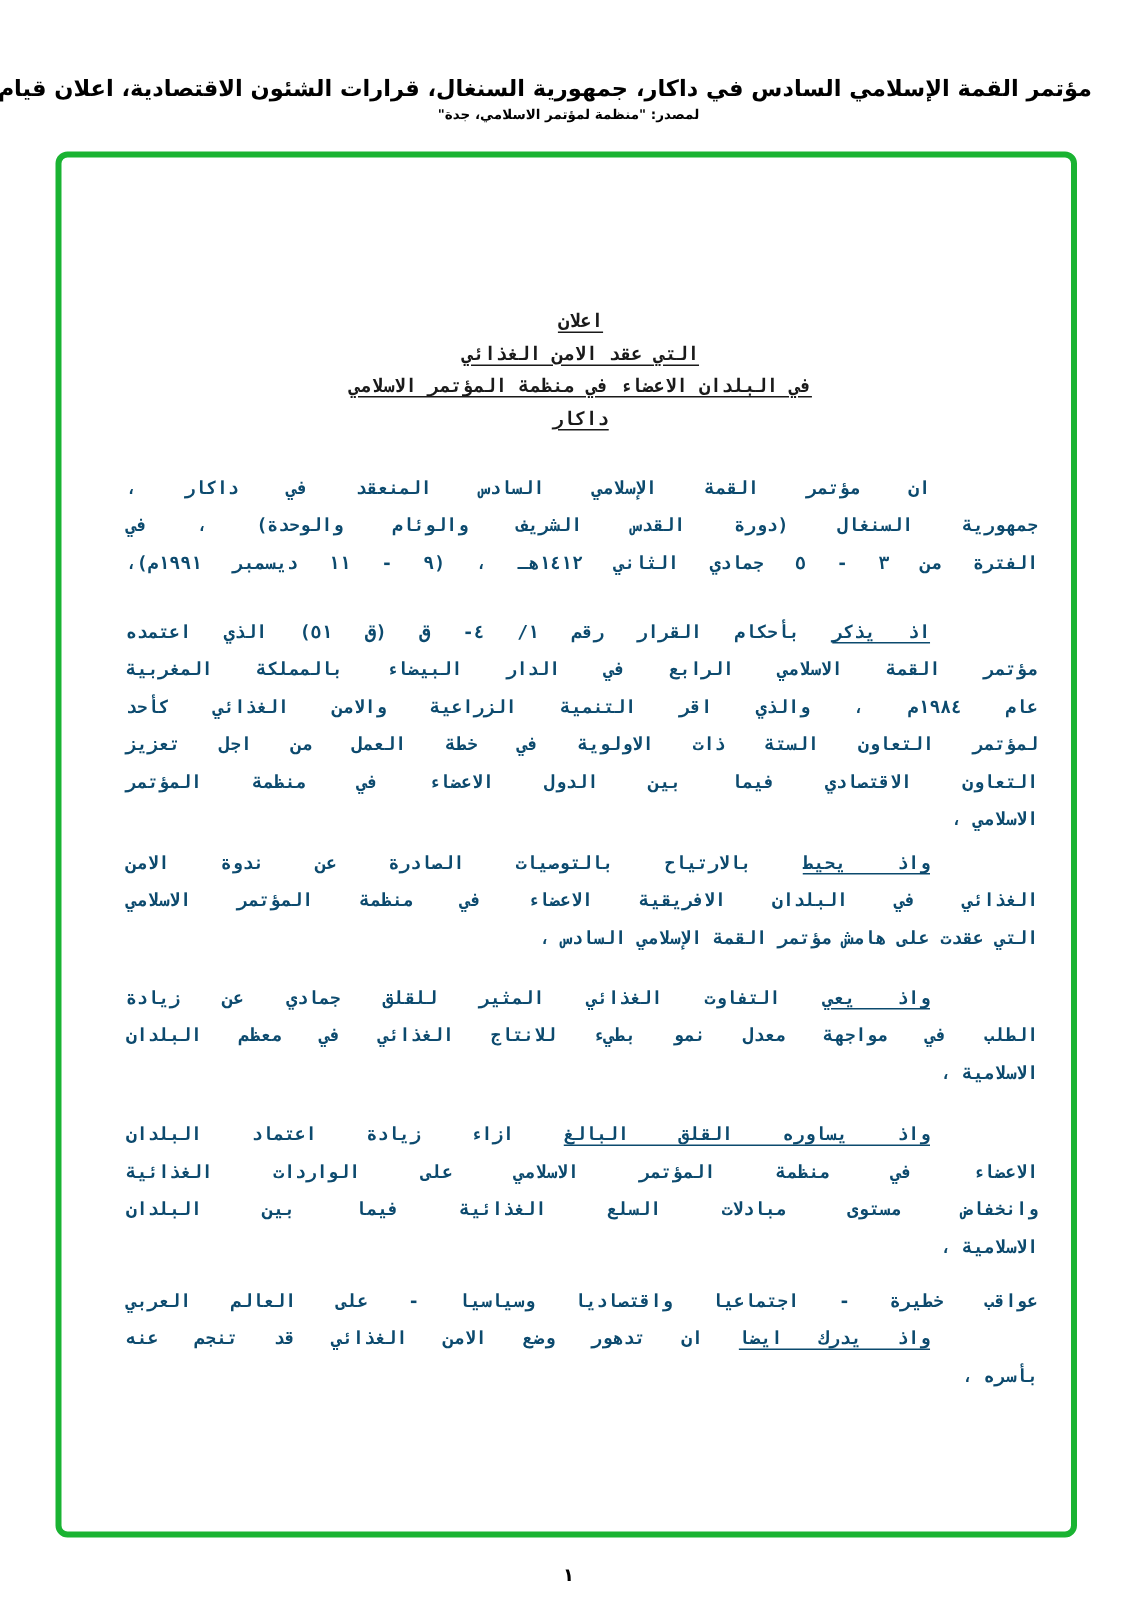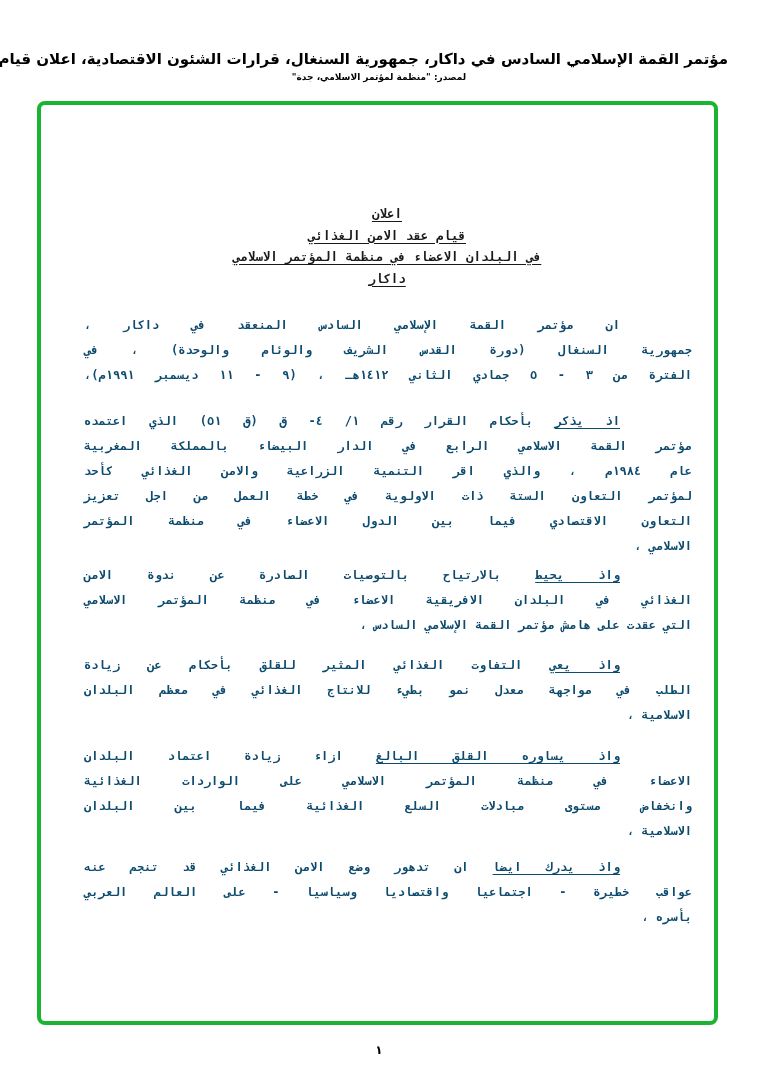--- a/index.html
+++ b/index.html
@@ -118,7 +118,7 @@
 
 <div class="heading-block">
   <div>اعلان</div>
-  <div>قيام عقد الامن الغذائي</div>
+  <div>التي عقد الامن الغذائي</div>
   <div>في البلدان الاعضاء في منظمة المؤتمر الاسلامي</div>
   <div>داكار</div>
 </div>

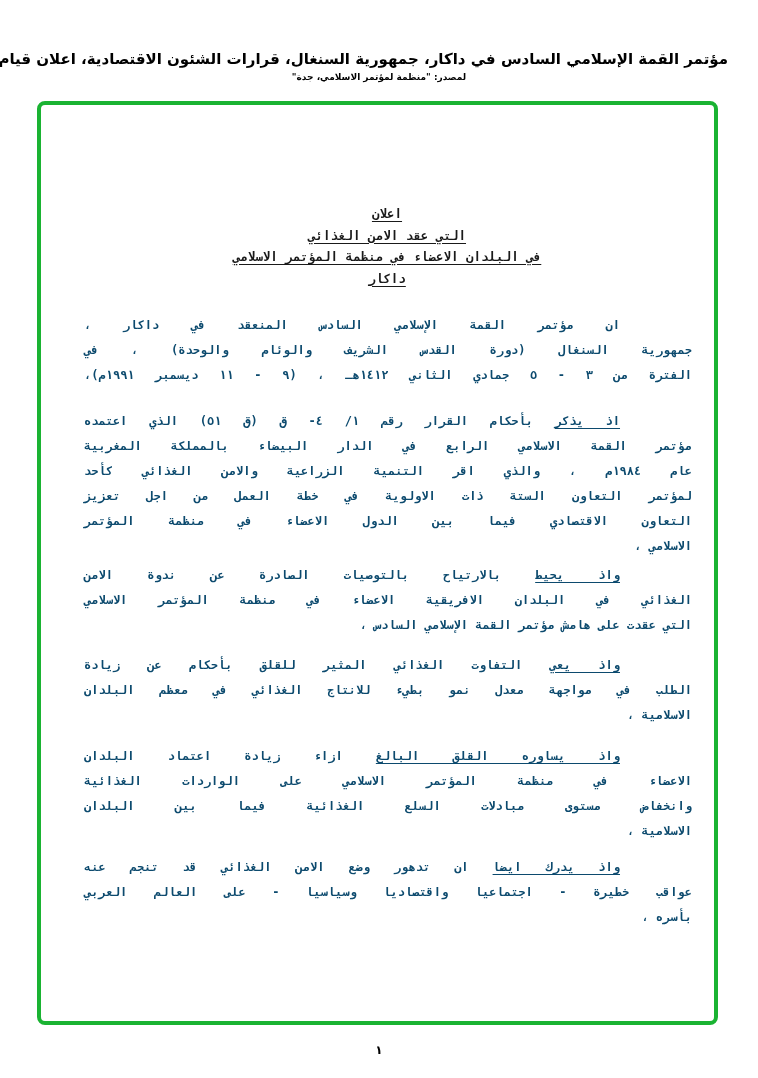--- a/index.html
+++ b/index.html
@@ -145,7 +145,7 @@
 </div>
 
 <div class="para" style="top:653px;">
-  <span class="line first"><span class="lead">واذ يعي</span> <span>التفاوت الغذائي المثير للقلق بأحكام عن زيادة</span></span>
+  <span class="line first"><span class="lead">واذ يعي</span> <span>التفاوت الغذائي المثير للقلق جمادي عن زيادة</span></span>
   <span class="line">الطلب في مواجهة معدل نمو بطيء للانتاج الغذائي في معظم البلدان</span>
   <span class="line last">الاسلامية ،</span>
 </div>

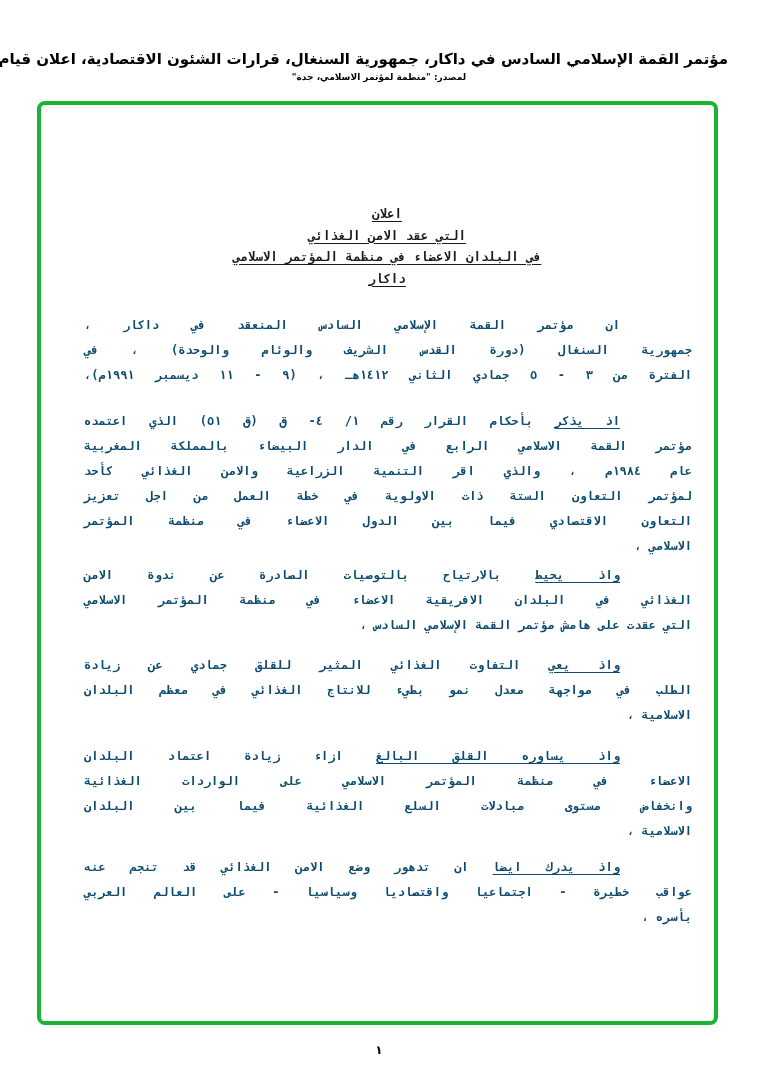--- a/index.html
+++ b/index.html
@@ -158,8 +158,8 @@
 </div>
 
 <div class="para" style="top:855px;">
+  <span class="line">عواقب خطيرة - اجتماعيا واقتصاديا وسياسيا - على العالم العربي</span>
   <span class="line first"><span class="lead">واذ يدرك ايضا</span> <span>ان تدهور وضع الامن الغذائي قد تنجم عنه</span></span>
-  <span class="line">عواقب خطيرة - اجتماعيا واقتصاديا وسياسيا - على العالم العربي</span>
   <span class="line last">بأسره ،</span>
 </div>
 

